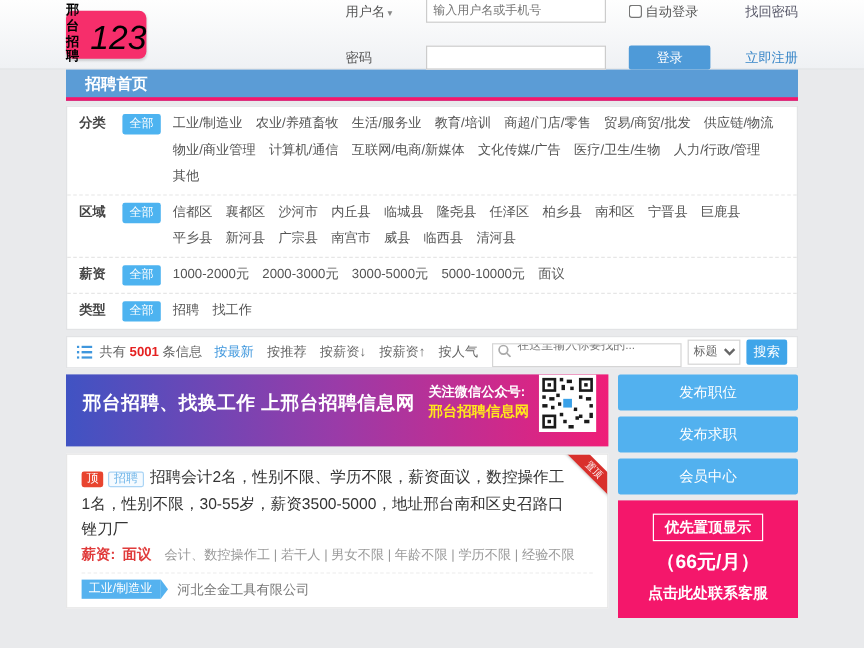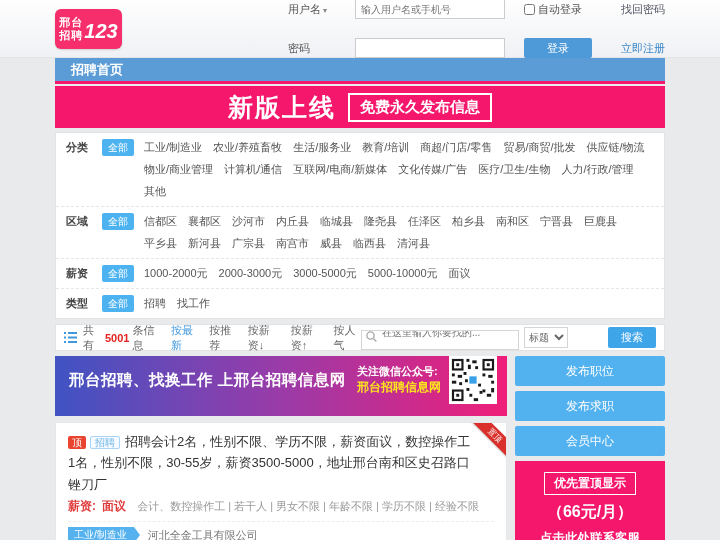--- a/index.html
+++ b/index.html
@@ -12,7 +12,7 @@
   
   .top-header { height:58px; background:linear-gradient(#fefefe,#eff1f4); border-bottom:1px solid #e3e4e6; }
   .top-header .container { display:flex; justify-content:space-between; align-items:center; height:100%; }
-  .logo { width:67px; height:40px; background:#f62e6b; border-radius:6px; display:flex; align-items:center; justify-content:center; gap:1px; color:#ffffff; box-shadow:0 1px 2px rgba(0,0,0,.15); }
+  .logo { width:67px; height:40px; background:#f62e6b; border-radius:6px; display:flex; align-items:center; justify-content:center; gap:1px; color:#000000; box-shadow:0 1px 2px rgba(0,0,0,.15); }
   .logo .cn { font-size:11px; font-weight:bold; line-height:1.15; letter-spacing:1px; }
   .logo .num { font-size:20px; font-weight:bold; font-style:italic; margin-top:6px; }
   .login-grid { display:grid; grid-template-columns:48px 150px 78px auto; grid-row-gap:5px; grid-column-gap:8px; align-items:center; font-size:11px; color:#555;gap:19px; }

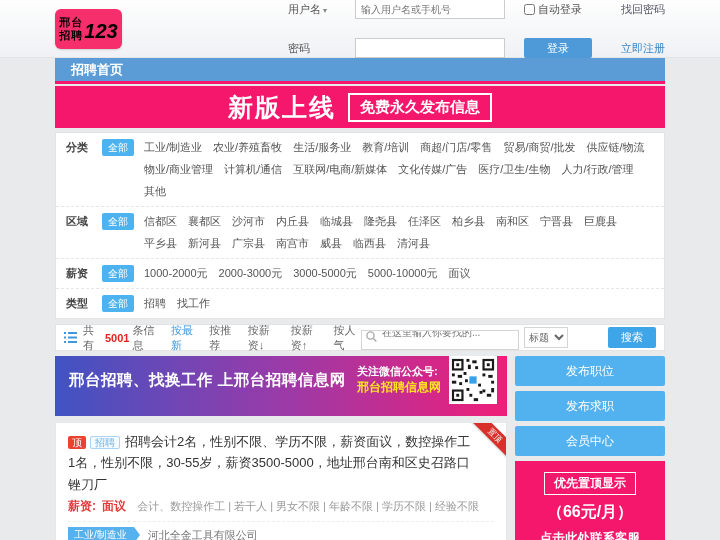--- a/index.html
+++ b/index.html
@@ -14,7 +14,7 @@
   .top-header .container { display:flex; justify-content:space-between; align-items:center; height:100%; }
   .logo { width:67px; height:40px; background:#f62e6b; border-radius:6px; display:flex; align-items:center; justify-content:center; gap:1px; color:#000000; box-shadow:0 1px 2px rgba(0,0,0,.15); }
   .logo .cn { font-size:11px; font-weight:bold; line-height:1.15; letter-spacing:1px; }
-  .logo .num { font-size:20px; font-weight:bold; font-style:italic; margin-top:6px; }
+  .logo .num { font-size:28px; font-weight:normal; font-style:italic; margin-top:6px; }
   .login-grid { display:grid; grid-template-columns:48px 150px 78px auto; grid-row-gap:5px; grid-column-gap:8px; align-items:center; font-size:11px; color:#555;gap:19px; }
   .login-grid input[type=text], .login-grid input[type=password] { width:150px; height:20px; border:1px solid #ccc; background:#fff; font-size:10px; padding:0 5px; color:#333; }
   .chk-wrap { display:flex; align-items:center; gap:3px; white-space:nowrap; }

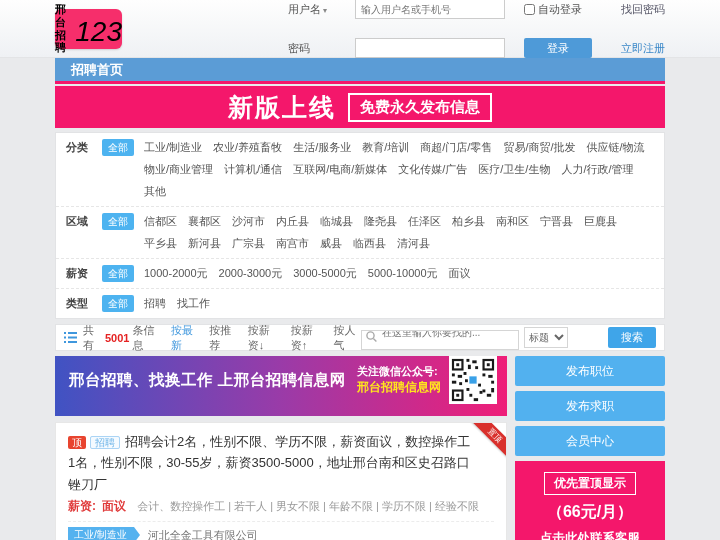--- a/index.html
+++ b/index.html
@@ -122,10 +122,6 @@
     <a data-interactable="true">招聘首页</a>
   </div>
 
-  <div class="hero" data-interactable="false">
-    <span class="h-title" data-interactable="false">新版上线</span>
-    <span class="h-badge" data-interactable="false">免费永久发布信息</span>
-  </div>
 
   <div class="filters" data-interactable="false">
     <div class="f-row" data-interactable="false">

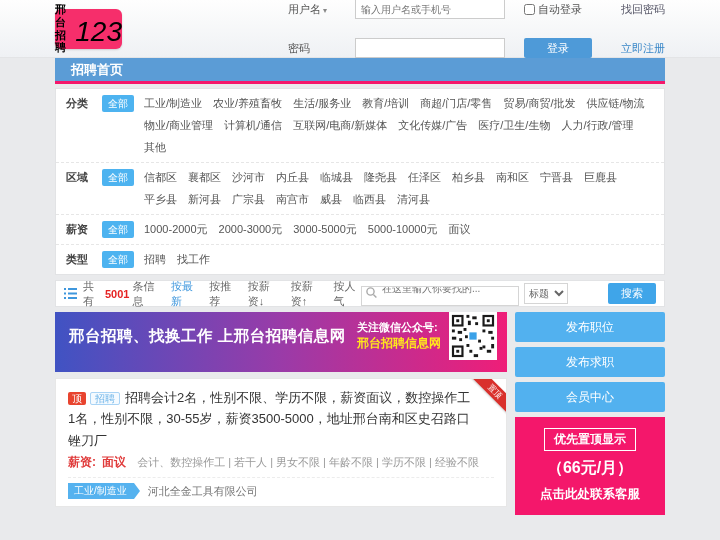--- a/index.html
+++ b/index.html
@@ -51,7 +51,7 @@
   .search-box input { width:158px; height:20px; border:1px solid #d5d5d5; font-size:10px; padding:0 4px 15px 20px; color:#333; }
   .search-box svg { position:absolute; left:5px; top:5px; }
   .tb-right select { height:21px; font-size:10px; color:#666; border:1px solid #d5d5d5; background:#fff; width:44px; }
-  .btn-search { width:48px; height:21px; background:#3fa5e9; color:#fff; border:none; font-size:11px; border-radius:2px;margin-left:35px; }
+  .btn-search { width:34px; height:21px; background:#3fa5e9; color:#fff; border:none; font-size:11px; border-radius:2px; }
 
   
   .main { display:flex; gap:8px; margin-top:5px; align-items:flex-start; }

